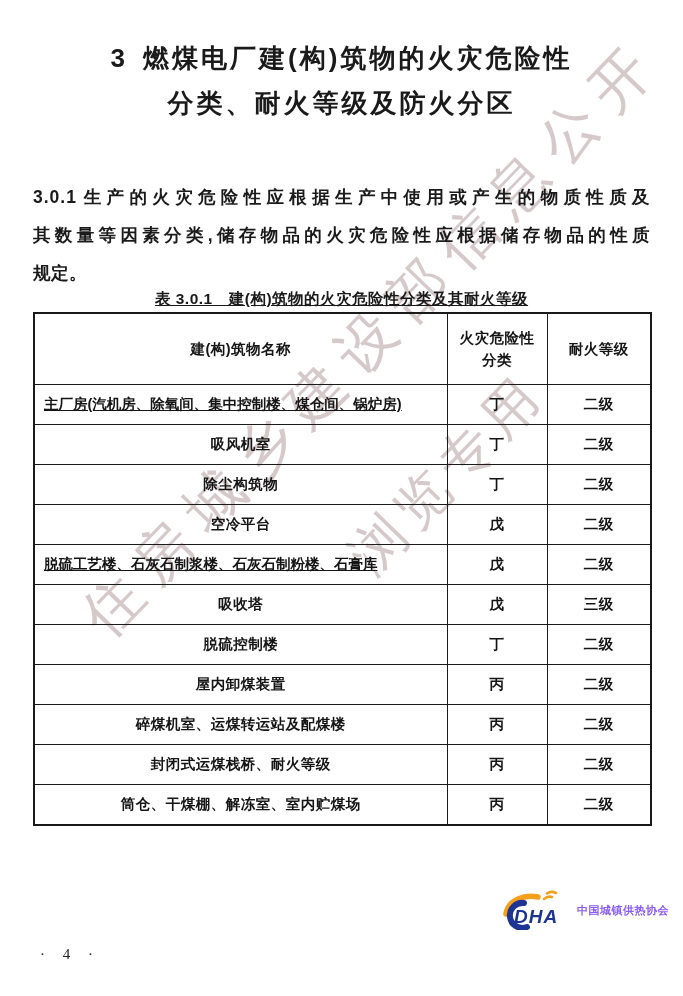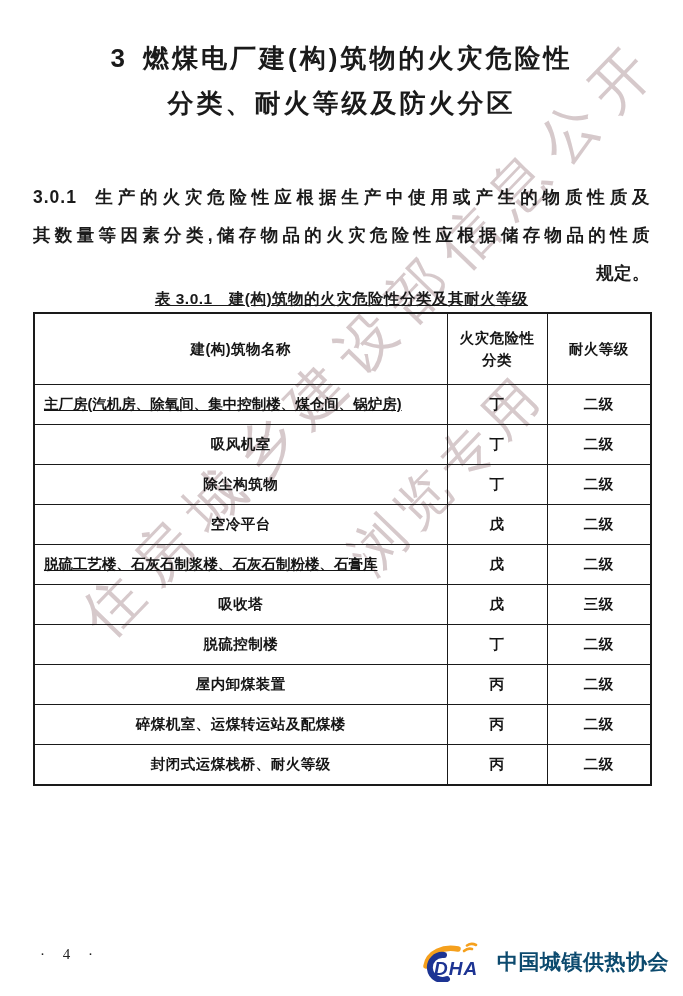--- a/index.html
+++ b/index.html
@@ -29,7 +29,7 @@
   .clause{margin-top:52px;font-size:17.5px;font-weight:600;letter-spacing:.5px;}
   .clause .cl-line{line-height:38px;height:38px;overflow:hidden;text-align:right;}
   .clause .just{text-align:justify;text-align-last:justify;}
-  .clause .cl-num{font-weight:bold;margin-right:14px;letter-spacing:1px;}
+  .clause .cl-num{font-weight:bold;margin-right:2px;letter-spacing:1px;}
   .tbl-caption{
     margin-top:-6px;text-align:center;
     font-size:15.5px;font-weight:bold;line-height:26px;letter-spacing:.5px;text-decoration:underline;

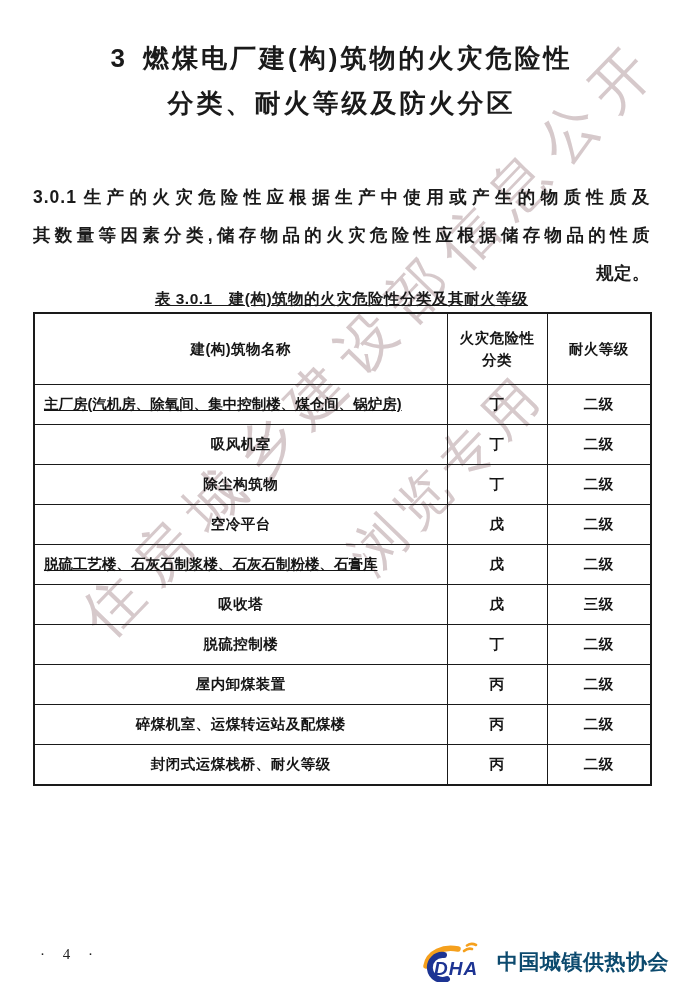--- a/index.html
+++ b/index.html
@@ -27,7 +27,7 @@
   }
   .doc-title .chapter-no{margin-right:18px;letter-spacing:0;}
   .clause{margin-top:52px;font-size:17.5px;font-weight:600;letter-spacing:.5px;}
-  .clause .cl-line{line-height:38px;height:38px;overflow:hidden;text-align:right;}
+  .clause .cl-line{line-height:38px;height:38px;overflow:hidden;}
   .clause .just{text-align:justify;text-align-last:justify;}
   .clause .cl-num{font-weight:bold;margin-right:2px;letter-spacing:1px;}
   .tbl-caption{

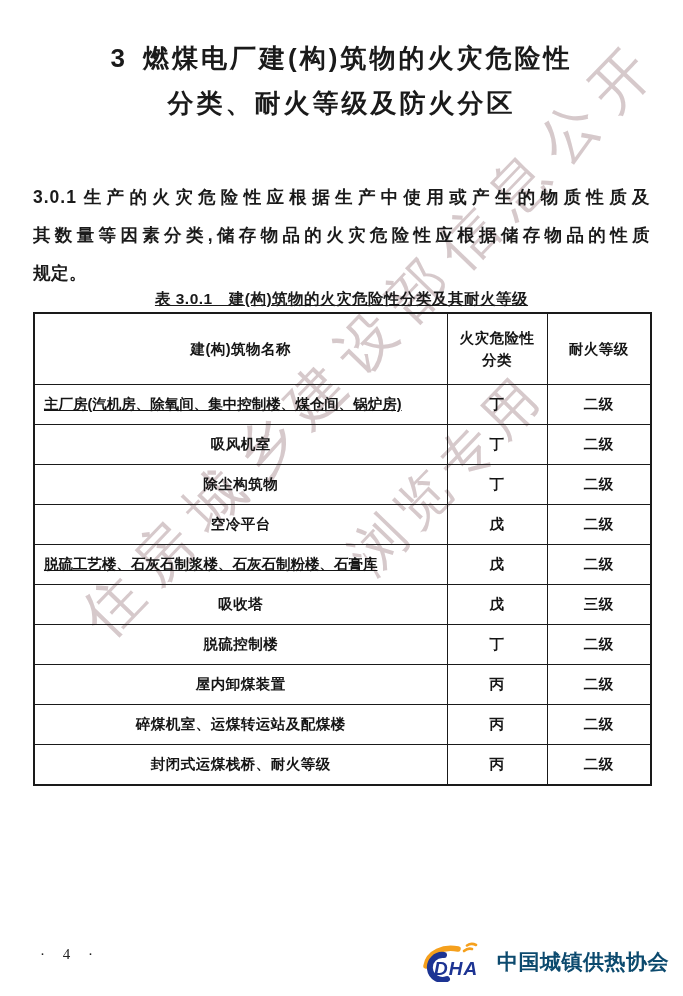--- a/index.html
+++ b/index.html
@@ -157,6 +157,11 @@
         <td>丙</td>
         <td>二级</td>
       </tr>
+        <tr>
+        <td>筒仓、干煤棚、解冻室、室内贮煤场</td>
+        <td>丙</td>
+        <td>二级</td>
+      </tr>
       </tbody>
   </table>
 </div>

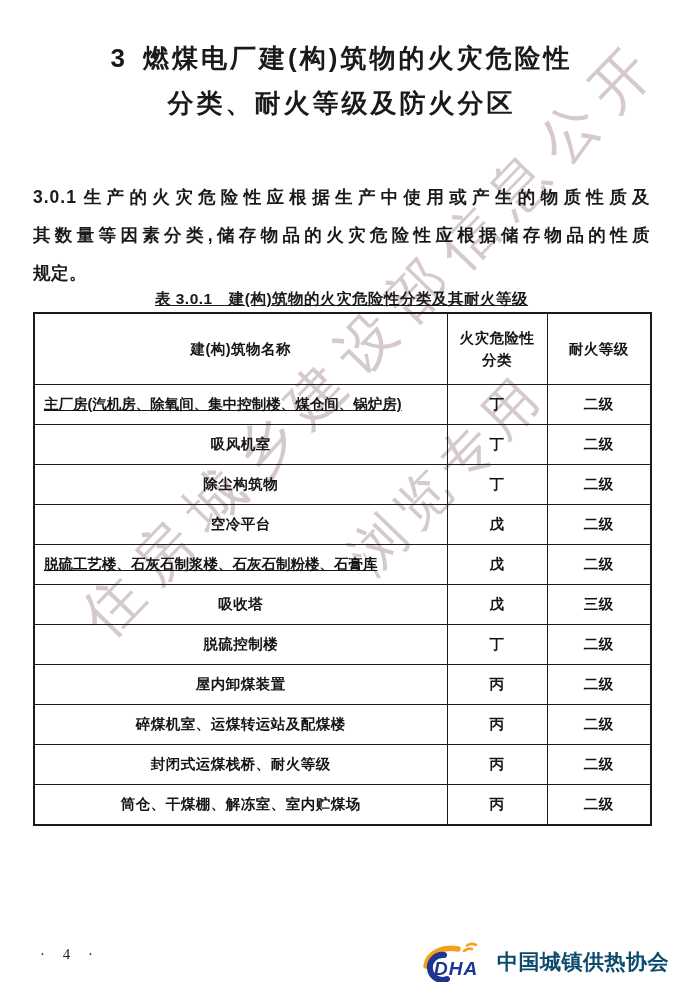--- a/index.html
+++ b/index.html
@@ -59,7 +59,7 @@
     font-size:15px;letter-spacing:7px;color:#222;
   }
   .logo{
-    position:absolute;right:14px;top:942px;z-index:2;
+    position:absolute;right:14px;top:890px;z-index:2;
     display:flex;align-items:center;gap:5px;
   }
   .logo-name{

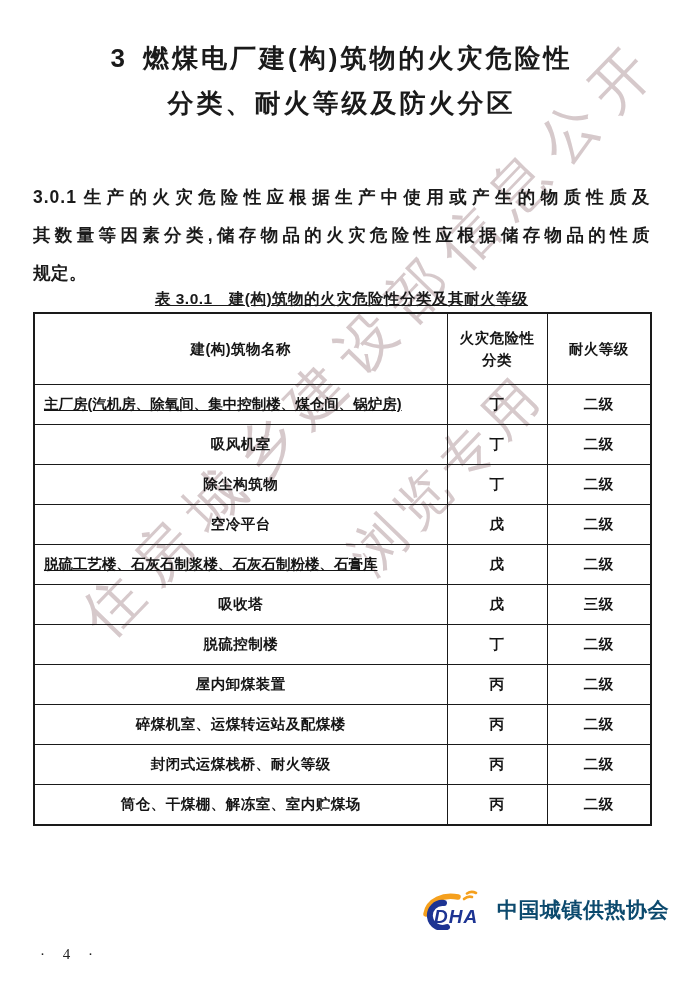--- a/index.html
+++ b/index.html
@@ -63,7 +63,7 @@
     display:flex;align-items:center;gap:5px;
   }
   .logo-name{
-    font-size:21px;font-weight:bold;color:#0c4a6e;letter-spacing:.5px;
+    font-size:11px;font-weight:bold;color:#8b5cf6;letter-spacing:.5px;
   }
 </style>
 </head>

